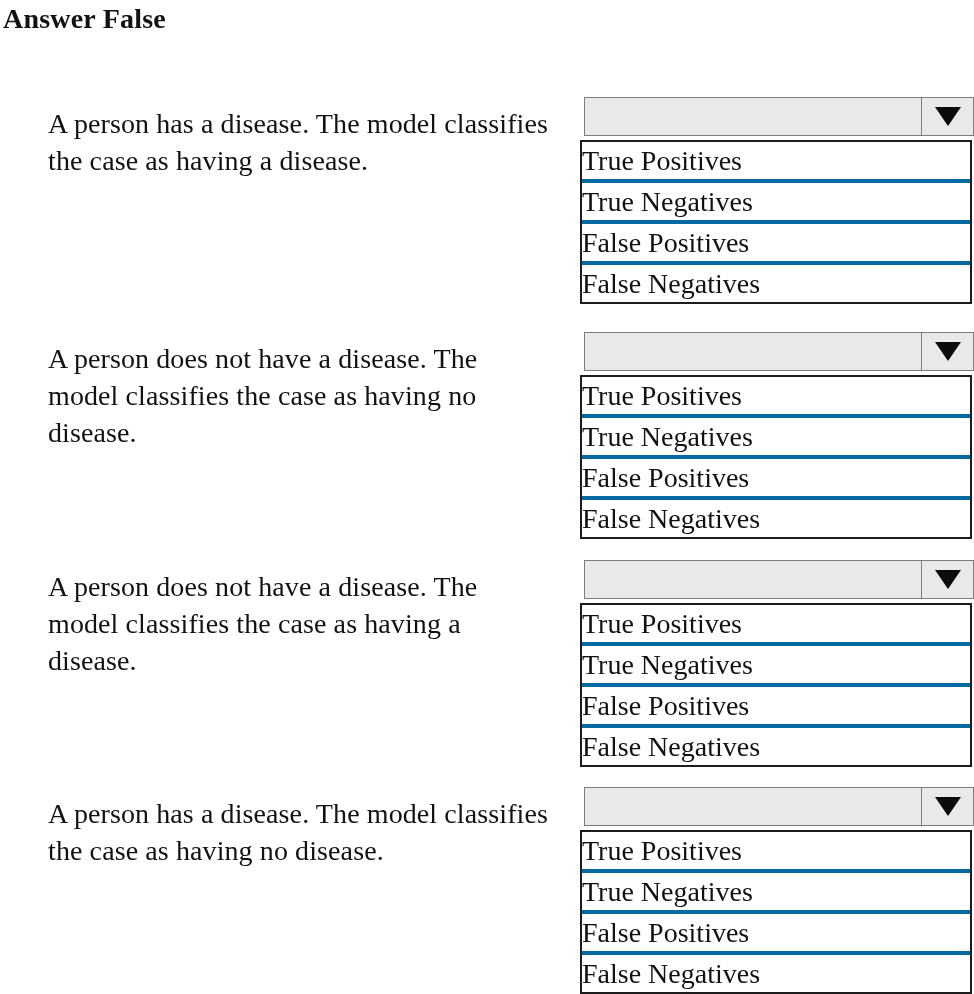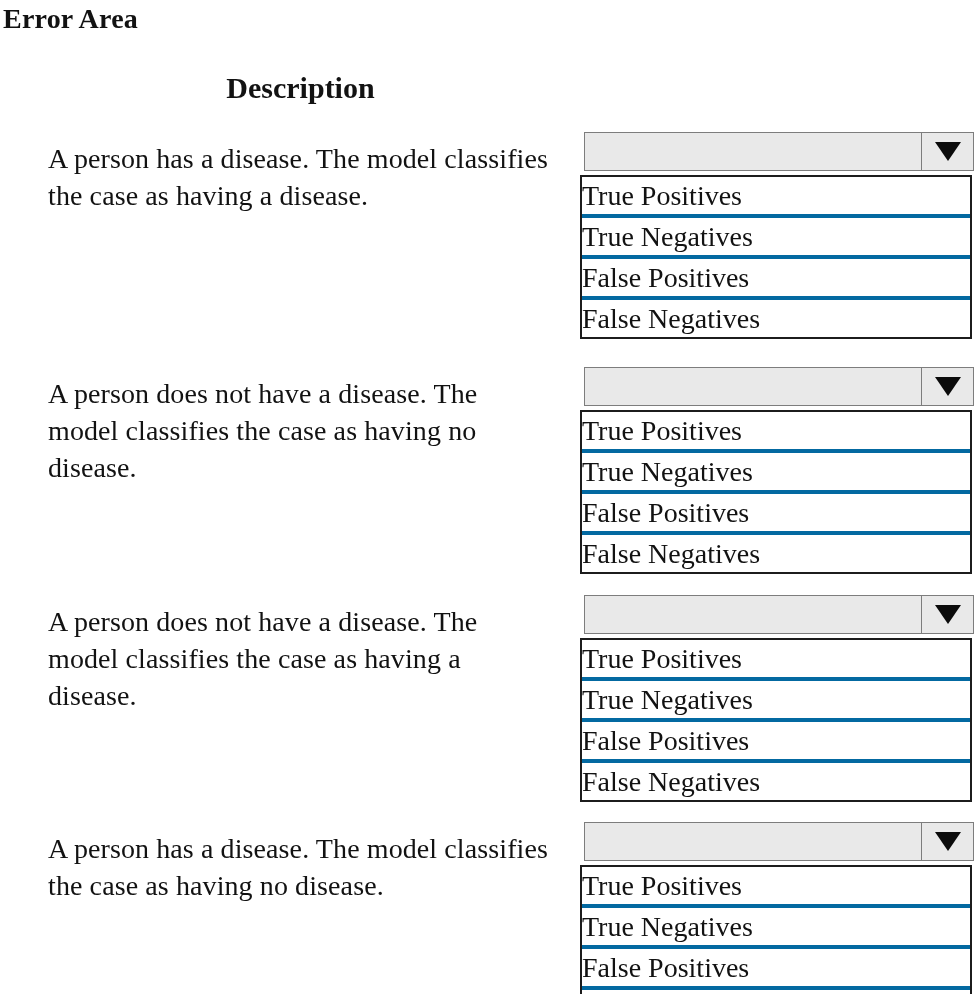--- a/index.html
+++ b/index.html
@@ -60,7 +60,7 @@
 </head>
 <body>
 
-<div class="page-title">Error Area</div>
+<div class="page-title">Answer False</div>
 
 <div class="col-headers">
   <div class="col-header desc-header">Description</div>

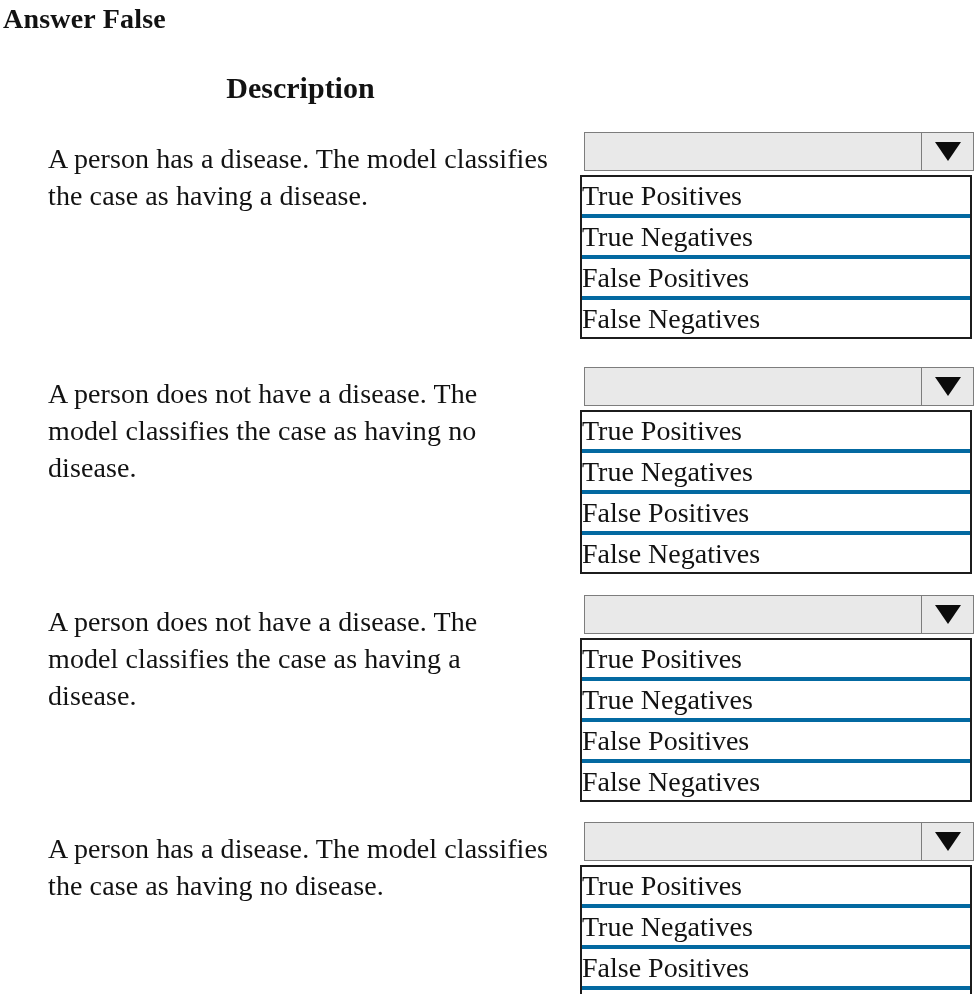--- a/index.html
+++ b/index.html
@@ -63,7 +63,6 @@
 <div class="page-title">Answer False</div>
 
 <div class="col-headers">
-  <div class="col-header desc-header">Description</div>
 </div>
 
 <div class="rows">

